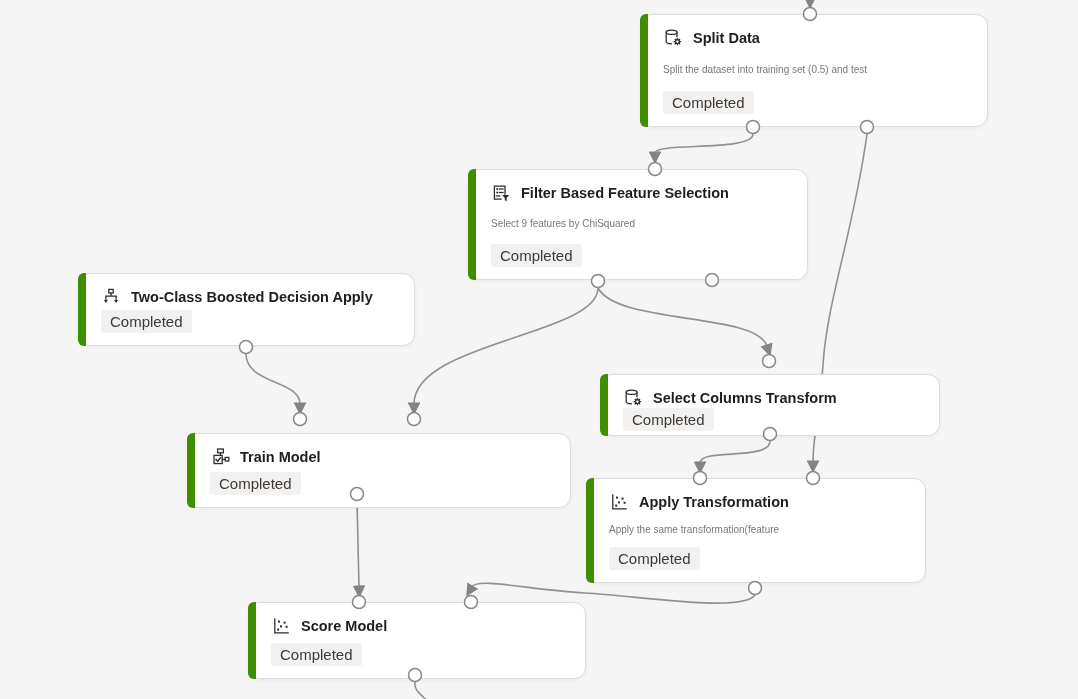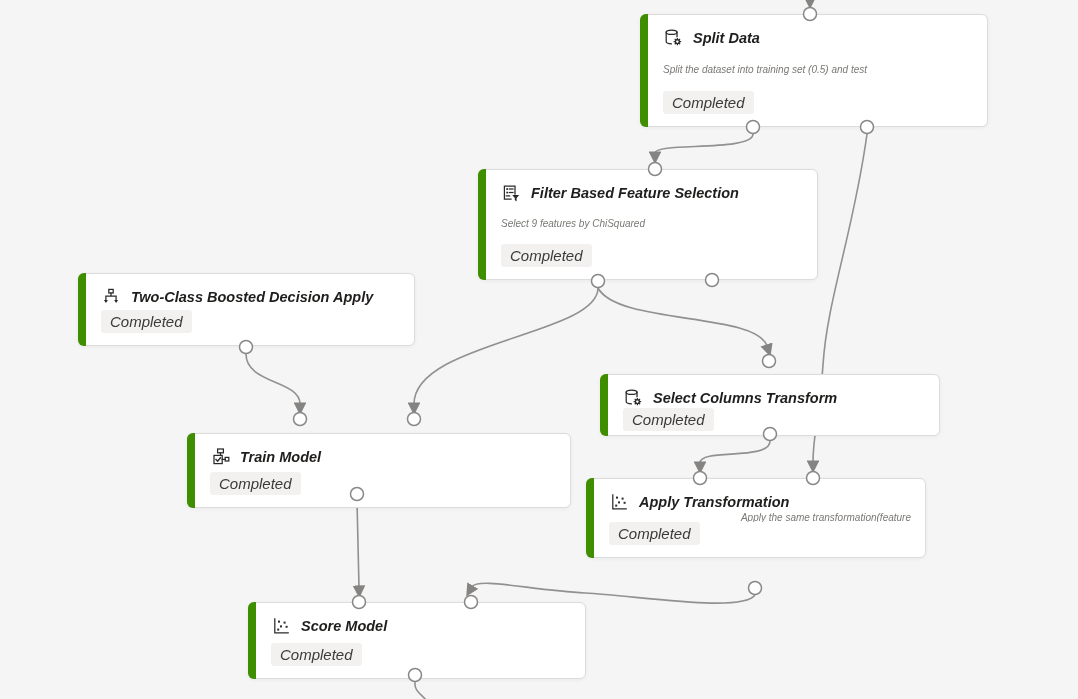--- a/index.html
+++ b/index.html
@@ -17,7 +17,7 @@
   marker path{fill:var(--arrow);}
 
   .node{position:absolute;background:var(--node-bg);border:1px solid var(--node-border);
-    border-radius:6px;box-shadow:0 1px 4px rgba(0,0,0,.05);box-sizing:border-box;font-style:italic;}
+    border-radius:12px;box-shadow:0 1px 4px rgba(0,0,0,.05);box-sizing:border-box;}
   .accent{position:absolute;left:-1px;top:-1px;bottom:-1px;width:8px;
     background:var(--accent);border-radius:6px 0 0 6px;}
   .body{position:absolute;left:8px;right:0;top:0;bottom:0;display:flex;flex-direction:column;

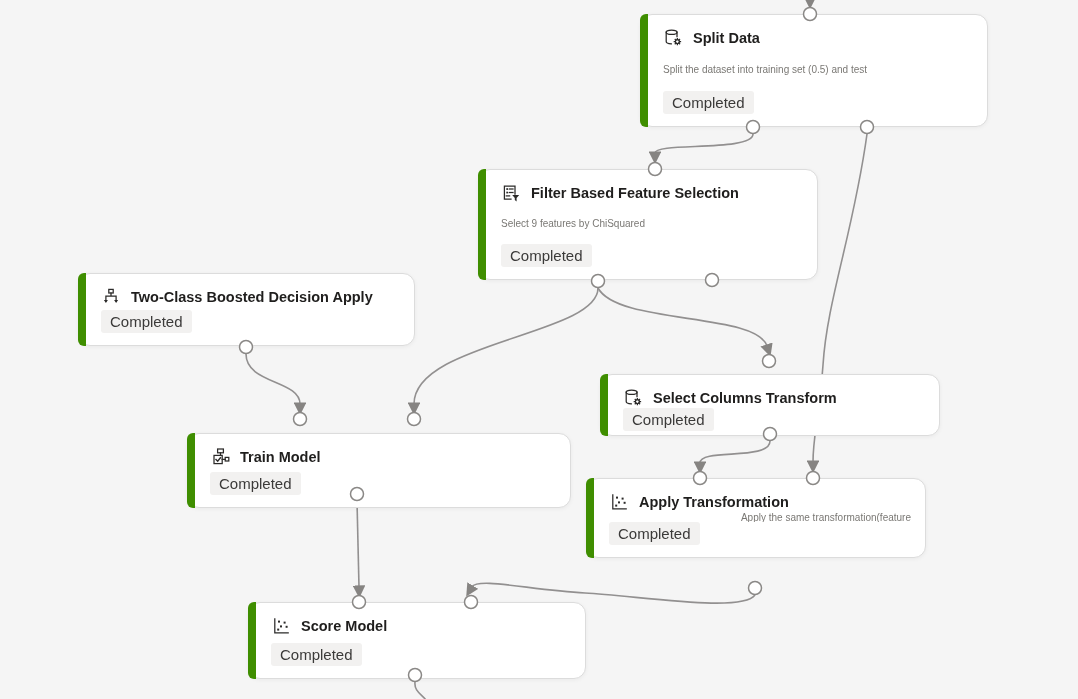--- a/index.html
+++ b/index.html
@@ -34,7 +34,7 @@
 
   
   .n-split   {left:640px;top:14px; width:348px;height:113px;}
-  .n-filter  {left:478px;top:169px;width:340px;height:111px;}
+  .n-filter  {left:468px;top:169px;width:340px;height:111px;}
   .n-twoclass{left:78px; top:273px;width:337px;height:73px;}
   .n-select  {left:600px;top:374px;width:340px;height:62px;}
   .n-train   {left:187px;top:417px;width:384px;height:75px;margin-top:16px;}

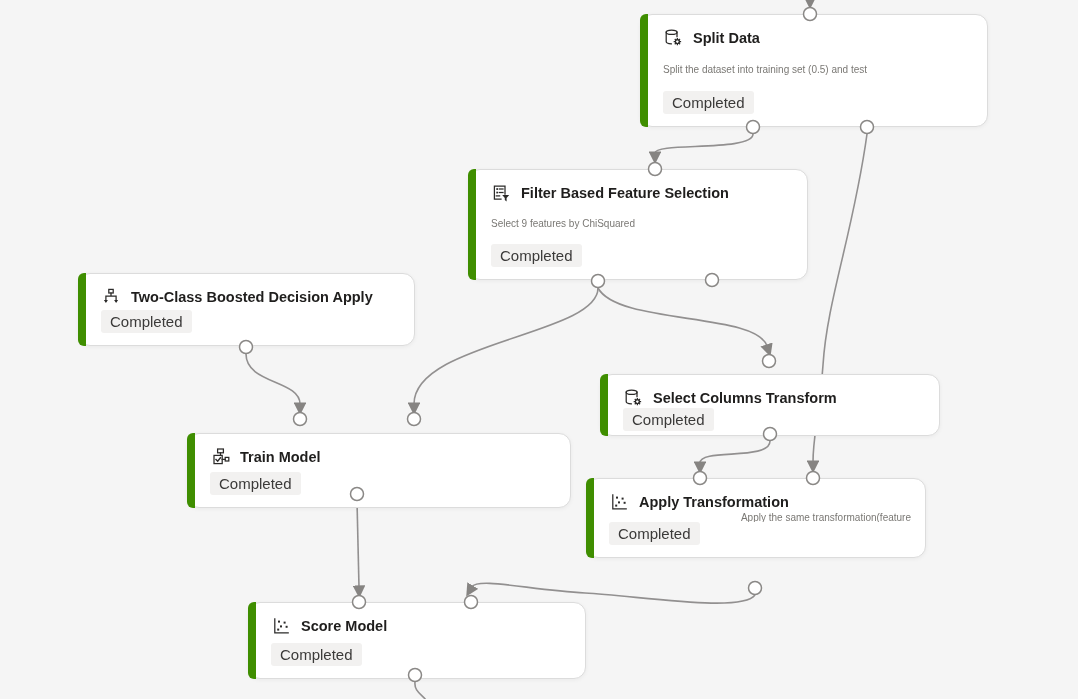--- a/index.html
+++ b/index.html
@@ -38,7 +38,7 @@
   .n-twoclass{left:78px; top:273px;width:337px;height:73px;}
   .n-select  {left:600px;top:374px;width:340px;height:62px;}
   .n-train   {left:187px;top:417px;width:384px;height:75px;margin-top:16px;}
-  .n-apply   {left:586px;top:478px;width:340px;height:80px;text-align:right;}
+  .n-apply   {left:586px;top:478px;width:340px;height:105px;}
   .n-score   {left:248px;top:602px;width:338px;height:77px;}
 </style>
 </head>

